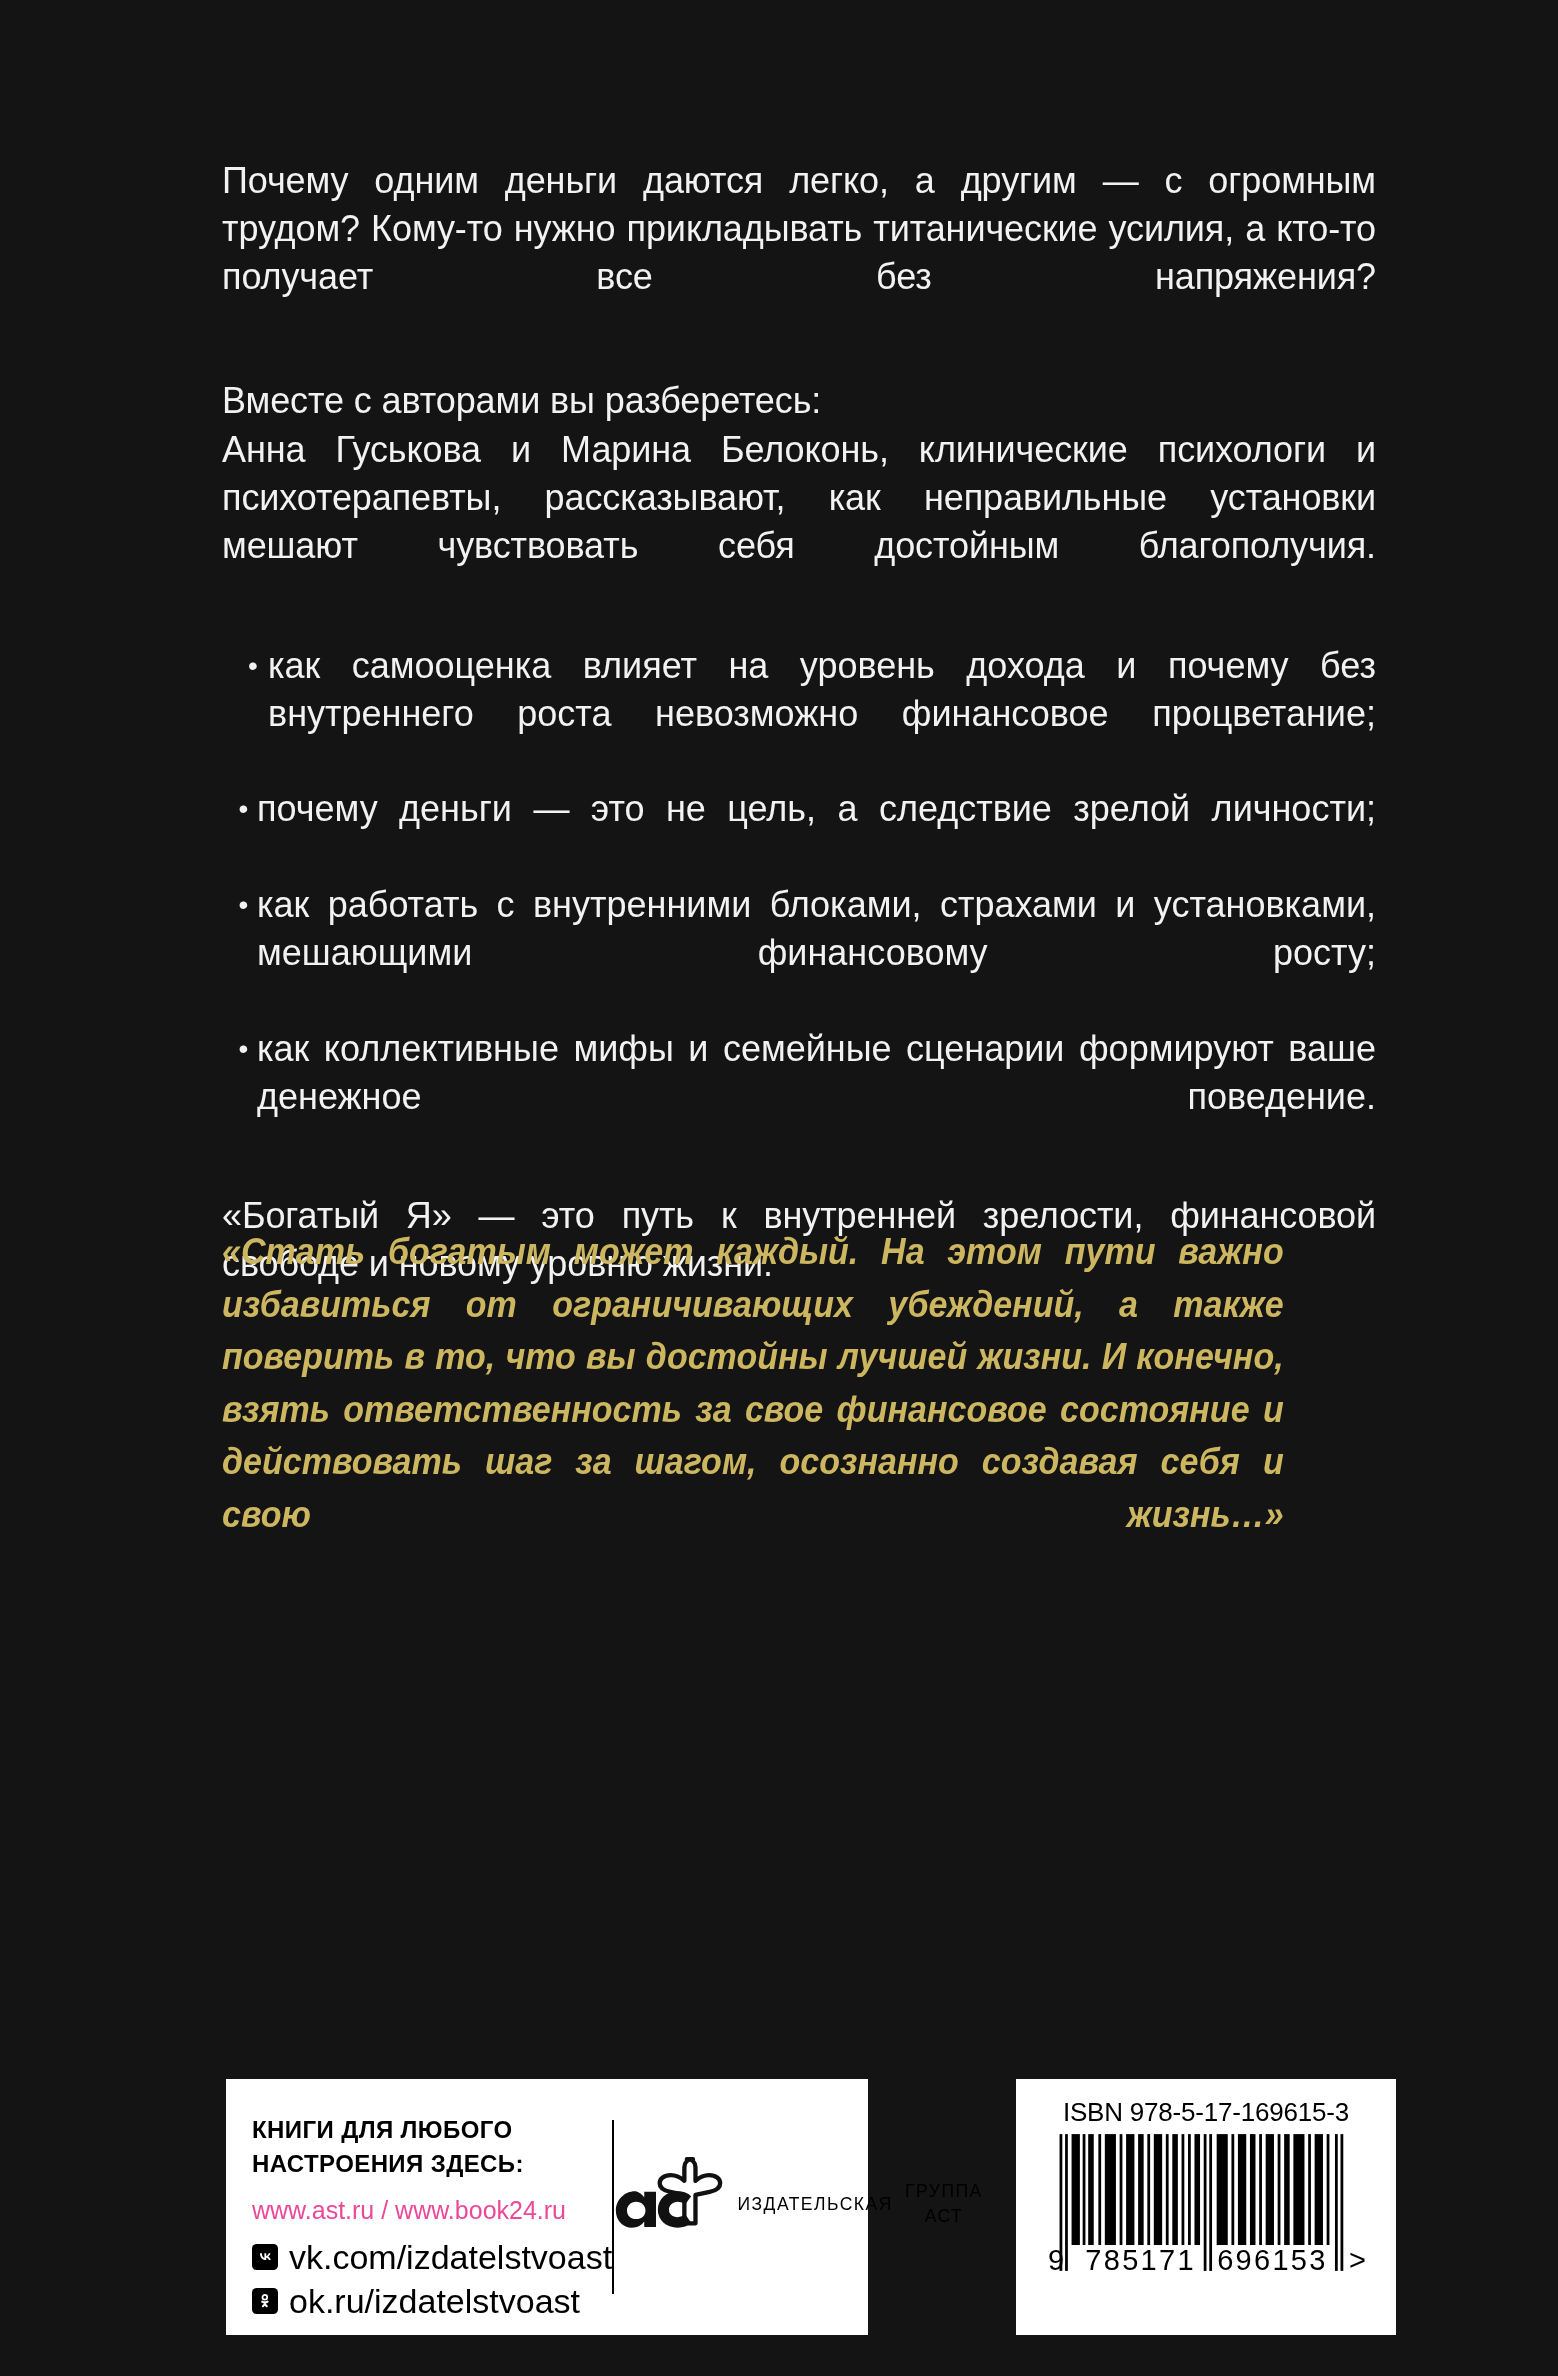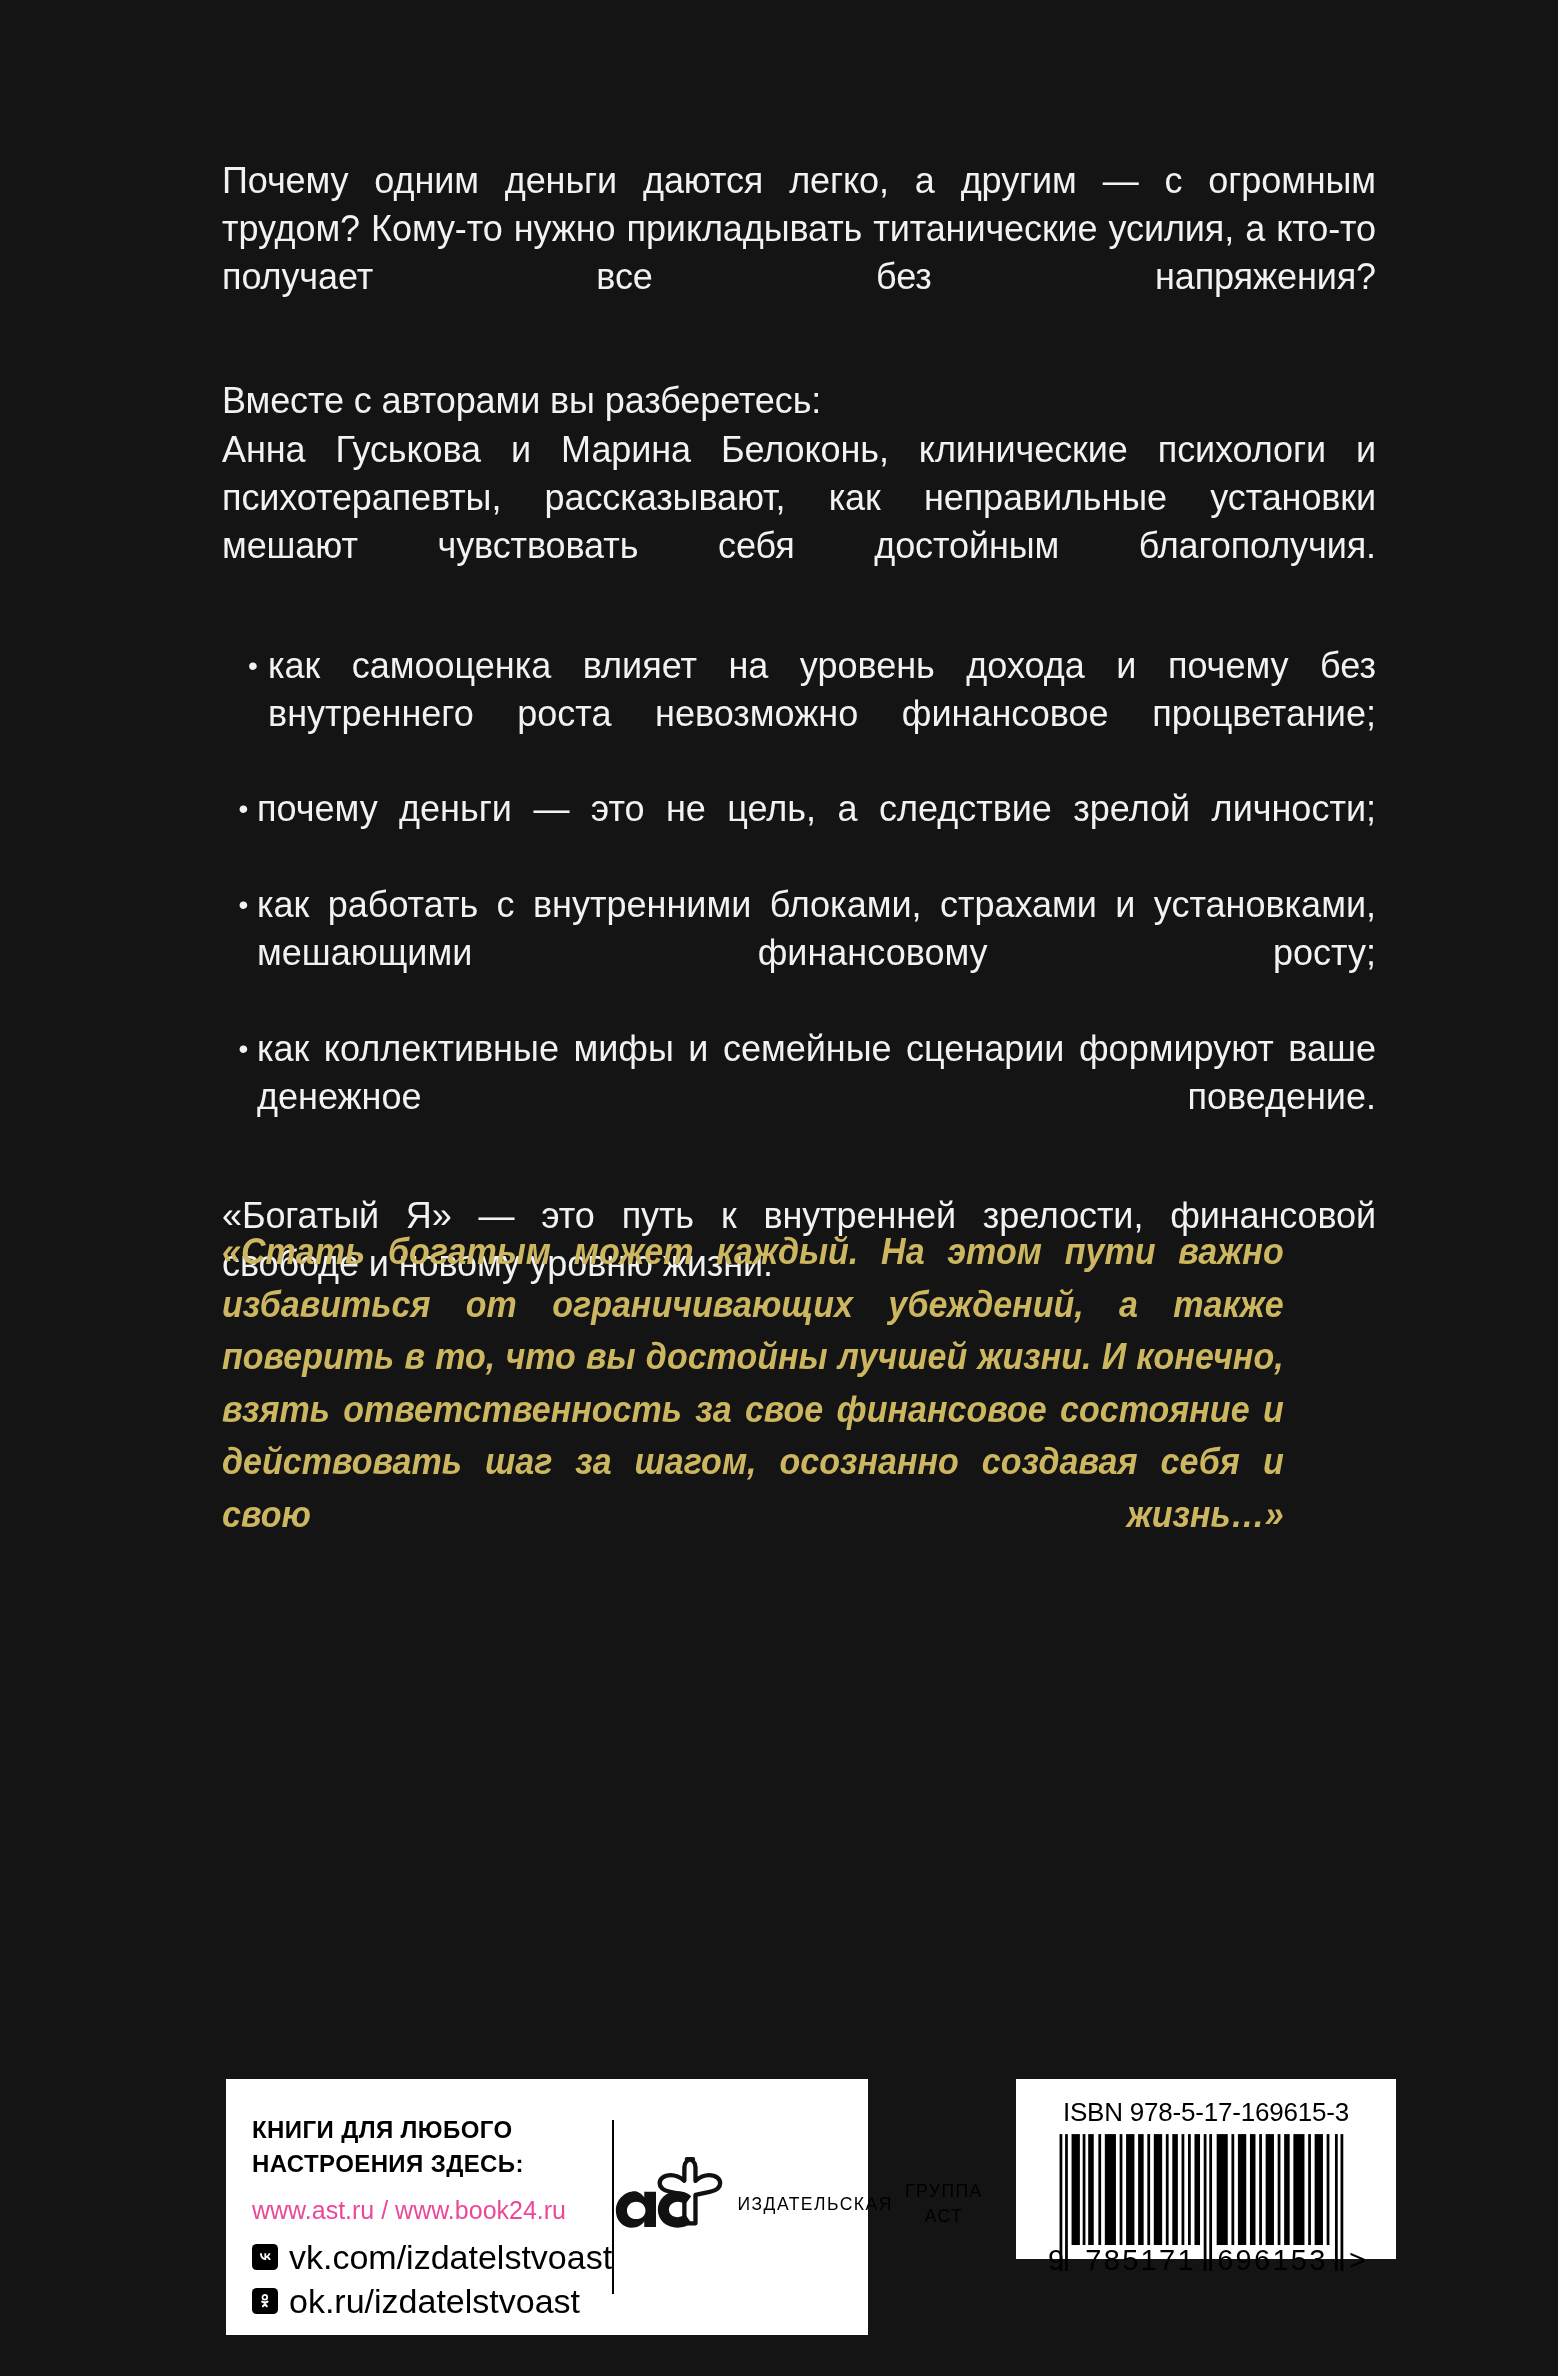--- a/index.html
+++ b/index.html
@@ -200,7 +200,7 @@
     left: 1016px;
     top: 2079px;
     width: 380px;
-    height: 180px;
+    height: 256px;
     background: #ffffff;
     box-sizing: border-box;
     padding: 20px 18.5px 13px 18.5px;

